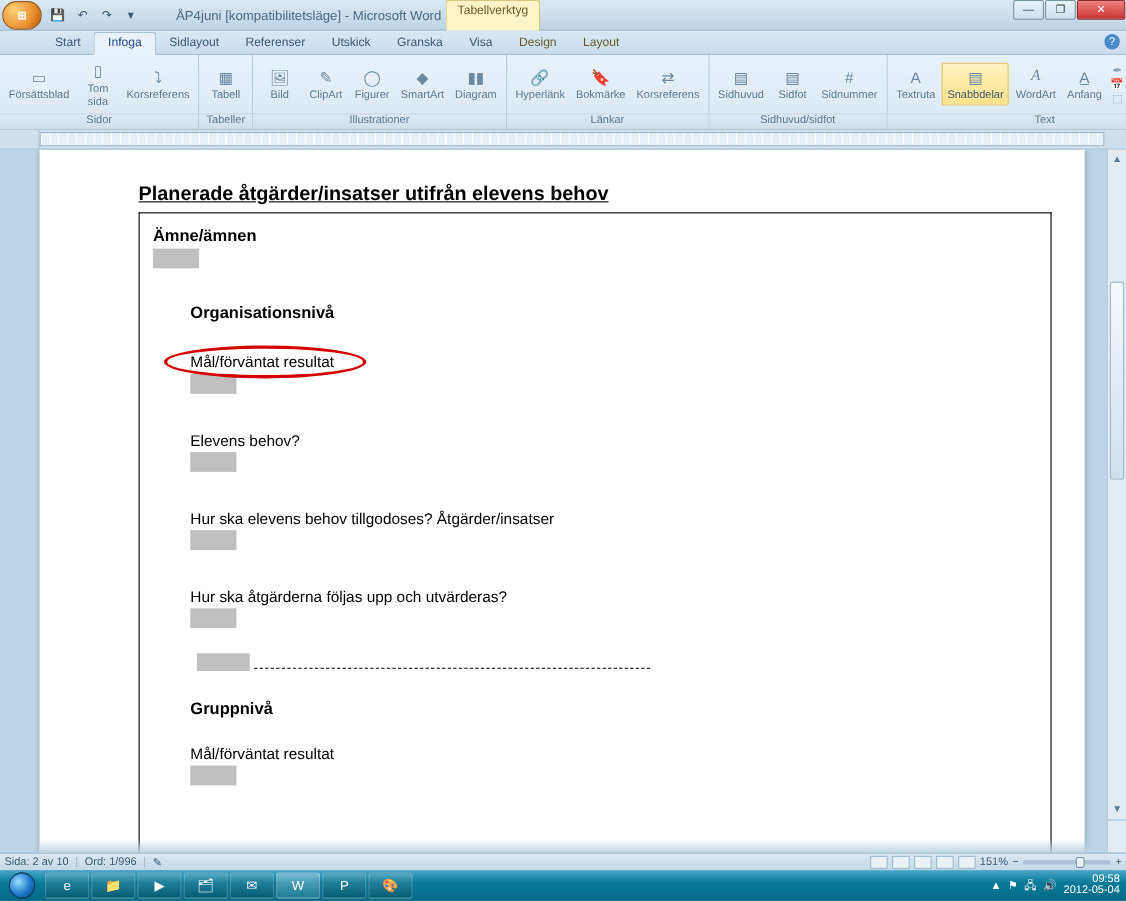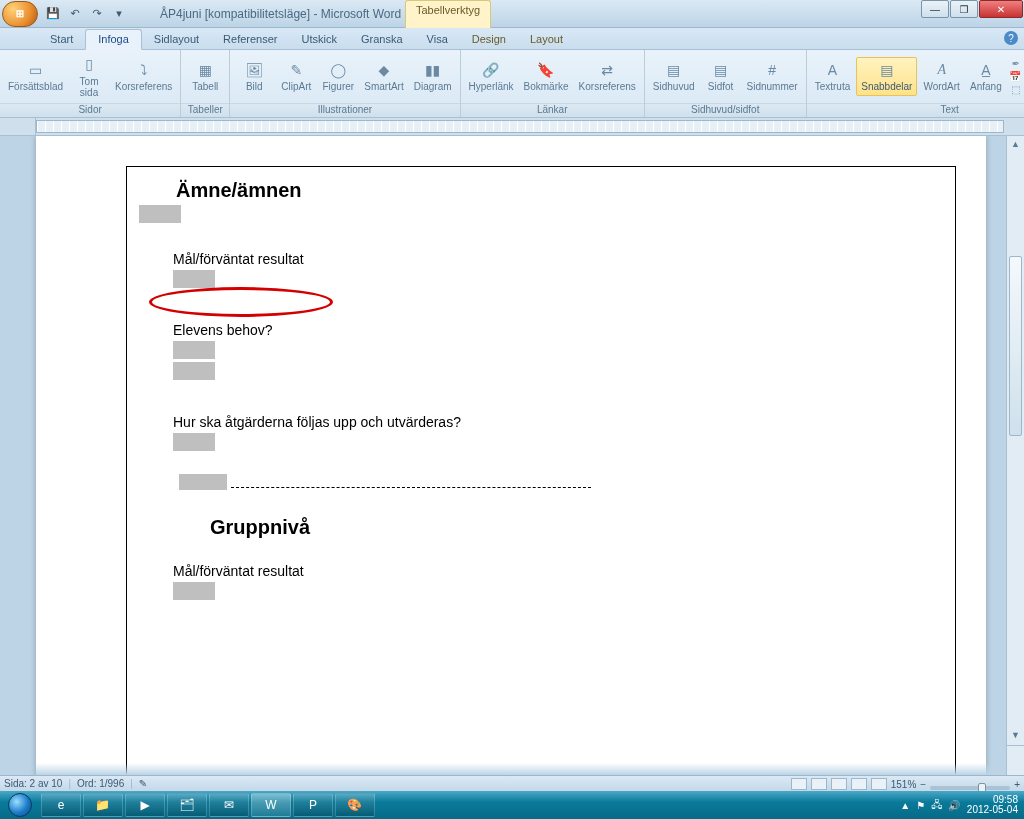--- a/index.html
+++ b/index.html
@@ -247,6 +247,7 @@
 
 <div class="docwrap">
   <div class="page" style="height:760px;">
+    <h2 class="title">Planerade åtgärder/insatser utifrån elevens behov</h2>
 
     <div class="tbl" style="position:relative; height:660px;">
       <div class="sect-head" style="margin-top:4px;">Ämne/ämnen</div>

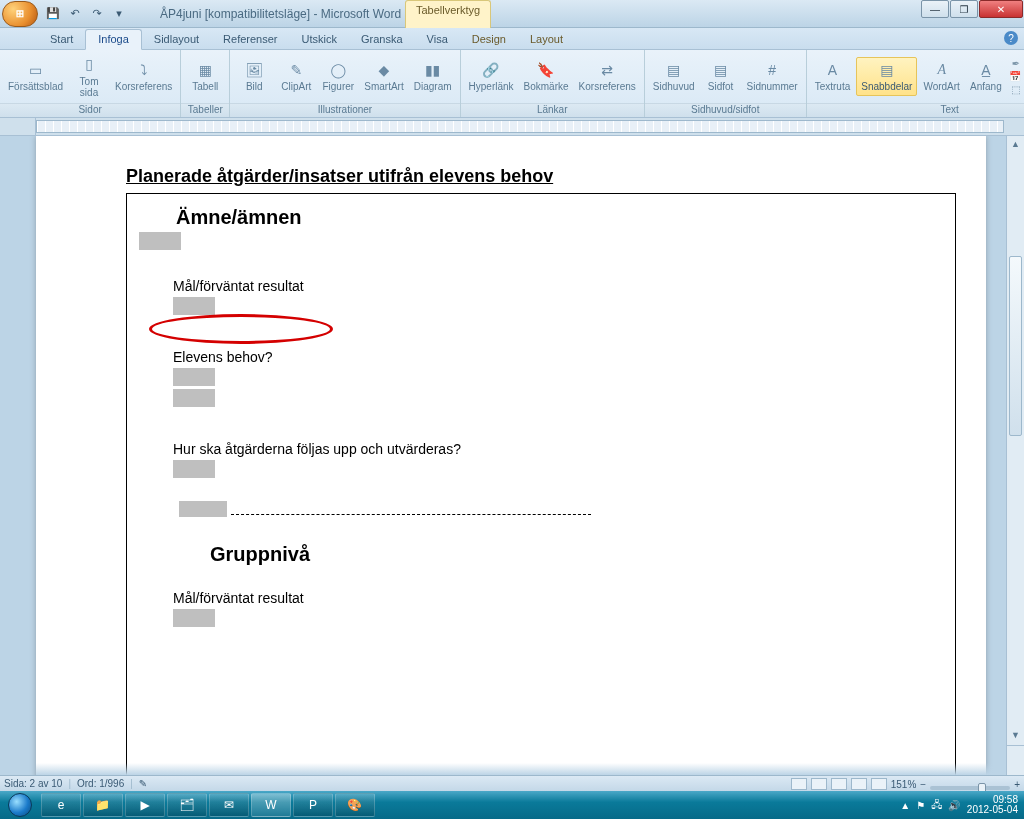--- a/index.html
+++ b/index.html
@@ -51,7 +51,7 @@
   .page { position: absolute; left: 36px; top: 0; width: 950px; background: #fff; box-shadow: 0 0 6px rgba(0,0,0,.25); padding: 30px 40px 0 90px; }
   .page h2.title { font-family: Arial, sans-serif; font-size: 18px; font-weight: bold; text-decoration: underline; margin-bottom: 6px; }
   .tbl { border-top: 1px solid #000; border-left: 1px solid #000; border-right: 1px solid #000; padding: 8px 12px 20px 12px; width: 830px; font-family: Arial, sans-serif; color: #000; }
-  .sect-head { font-size: 20px; font-weight: bold; margin-top: 14px; margin-left: 37px; }
+  .sect-head { font-size: 15px; font-weight: bold; margin-top: 14px; }
   .indent { margin-left: 34px; }
   .field-label { font-size: 14px; margin-top: 20px; }
   .greybox { width: 42px; height: 18px; background: #bfbfbf; margin-top: 3px; }

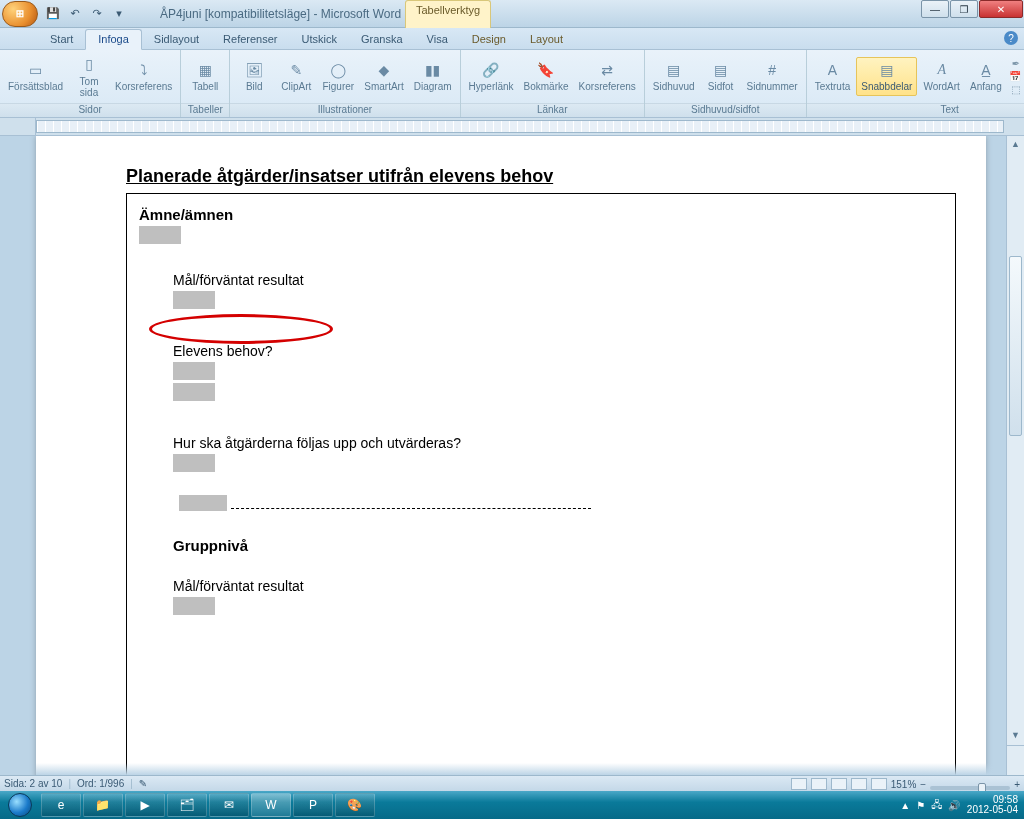--- a/index.html
+++ b/index.html
@@ -254,6 +254,7 @@
       <div class="greybox"></div>
 
       <div class="indent">
+        <div class="sect-head" style="margin-top:32px;">Organisationsnivå</div>
 
         <div class="field-label" style="margin-top:28px; position:relative;">Mål/förväntat resultat</div>
         <div class="greybox"></div>

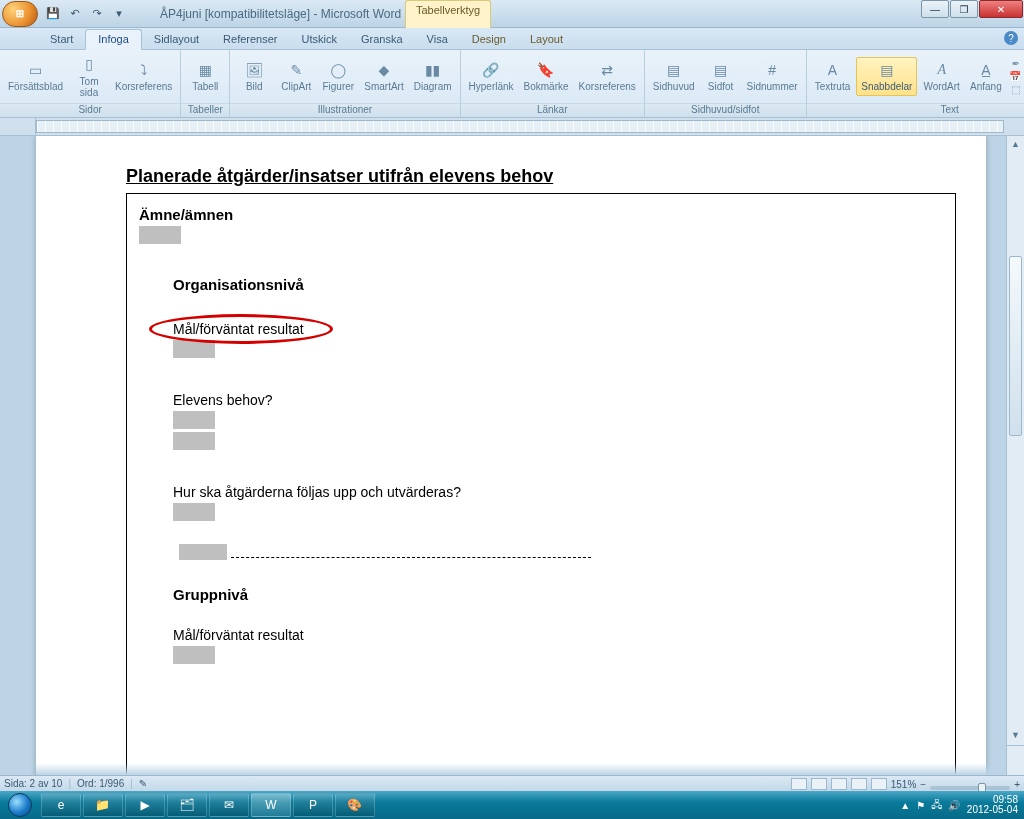--- a/index.html
+++ b/index.html
@@ -264,6 +264,7 @@
         <div class="field-label" style="margin-top:34px;">Elevens behov?</div>
         <div class="greybox"></div>
 
+        <div class="field-label" style="margin-top:34px;">Hur ska elevens behov tillgodoses? Åtgärder/insatser</div>
         <div class="greybox"></div>
 
         <div class="field-label" style="margin-top:34px;">Hur ska åtgärderna följas upp och utvärderas?</div>

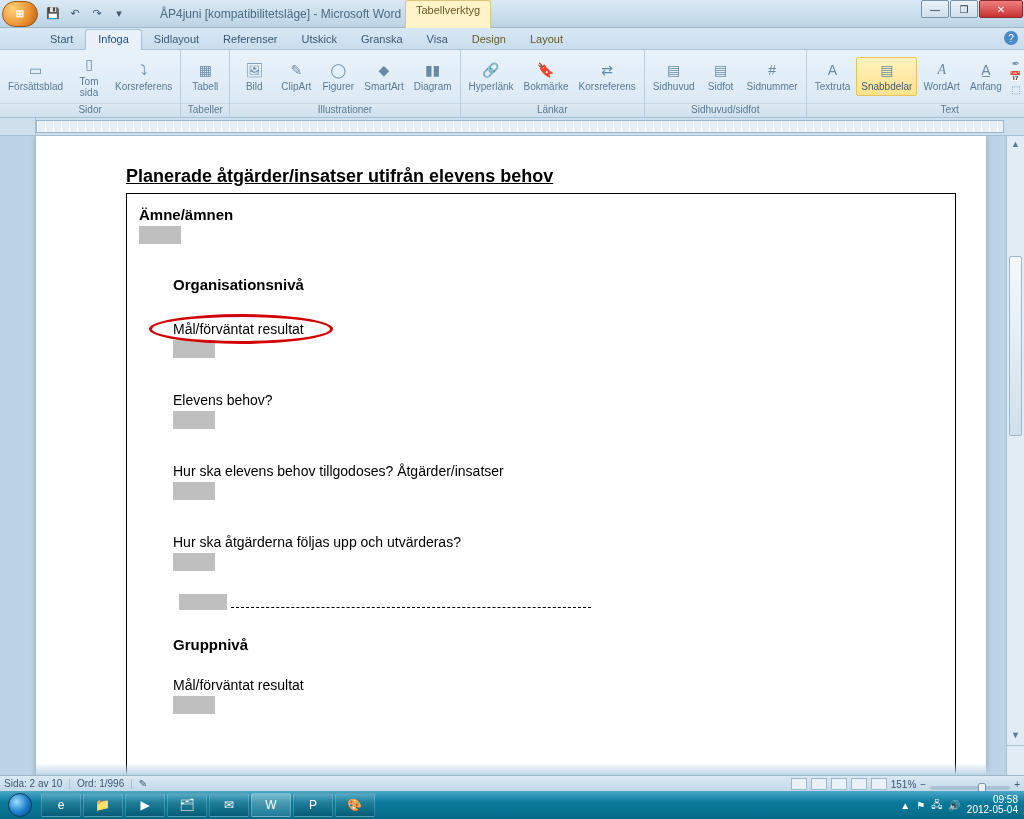--- a/index.html
+++ b/index.html
@@ -65,7 +65,7 @@
   
   .statusbar { position: absolute; left: 0; right: 0; bottom: 28px; height: 16px; background: linear-gradient(#dbe9f4,#c4d8e8); border-top: 1px solid #9db8cc; font-size: 10px; color: #3a5a74; display: flex; align-items: center; padding: 0 4px; }
   .statusbar .sep { margin: 0 6px; color: #9db8cc; }
-  .statusbar .right { margin-left: auto; display: flex; align-items: flex-end; gap: 4px; }
+  .statusbar .right { margin-left: auto; display: flex; align-items: center; gap: 4px; }
   .viewbtn { width: 16px; height: 12px; border: 1px solid #9db8cc; background: #eaf2f8; }
   .zoom-slider { width: 80px; height: 4px; background: #aac2d4; position: relative; border-radius: 2px; }
   .zoom-slider .knob { position: absolute; top: -3px; left: 48px; width: 8px; height: 10px; background: #eaf2f8; border: 1px solid #7a94a8; border-radius: 2px; }

